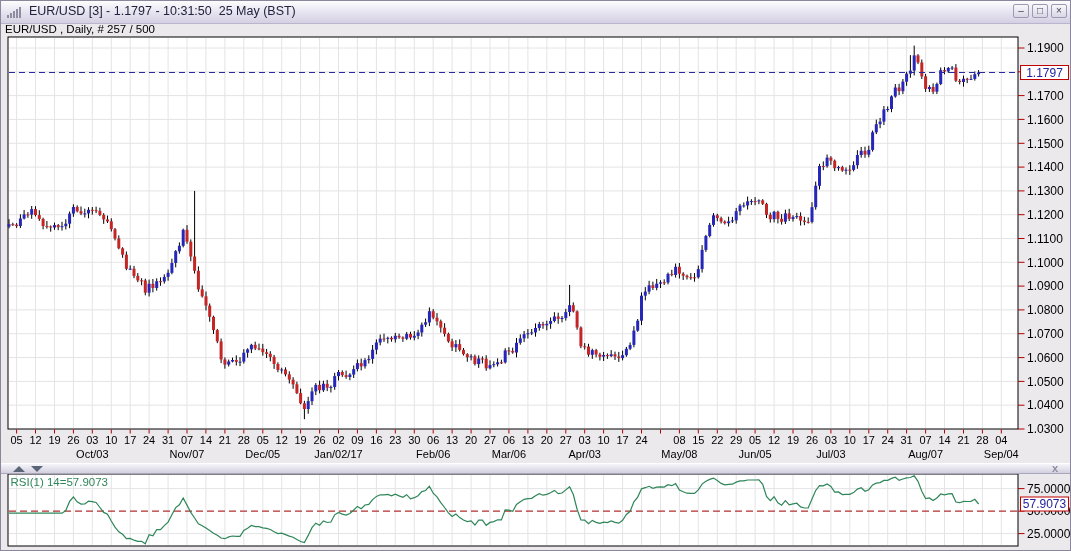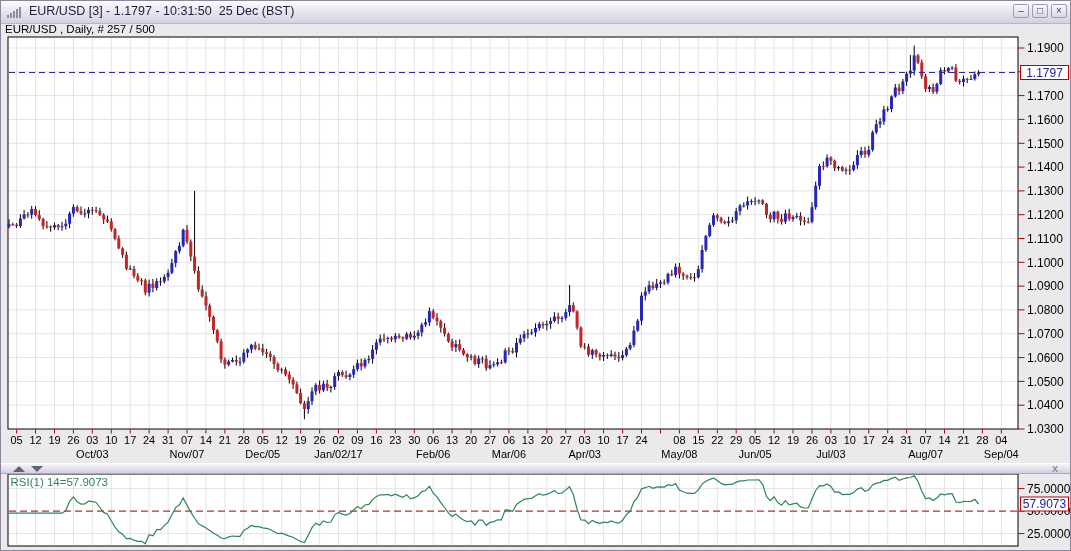--- a/index.html
+++ b/index.html
@@ -884,7 +884,7 @@
         <rect x="12" y="1" width="2" height="11"></rect>
       </g>
     </svg>
-    <span class="title-text">EUR/USD [3] - 1.1797 - 10:31:50  25 Dec (BST)</span>
+    <span class="title-text">EUR/USD [3] - 1.1797 - 10:31:50  25 May (BST)</span>
     <div class="tb-btn" id="btn-min">–</div>
     <div class="tb-btn" id="btn-max">□</div>
     <div class="tb-btn" id="btn-close">×</div>

